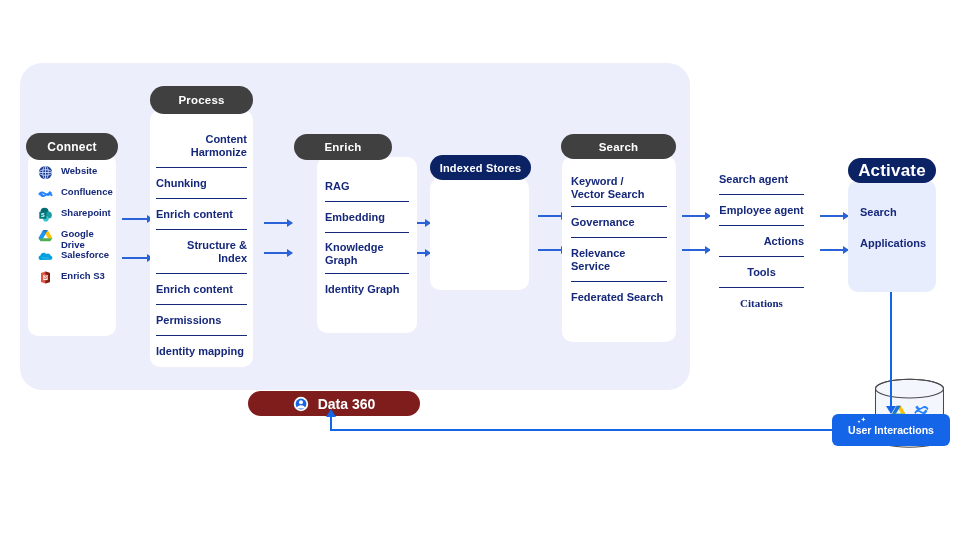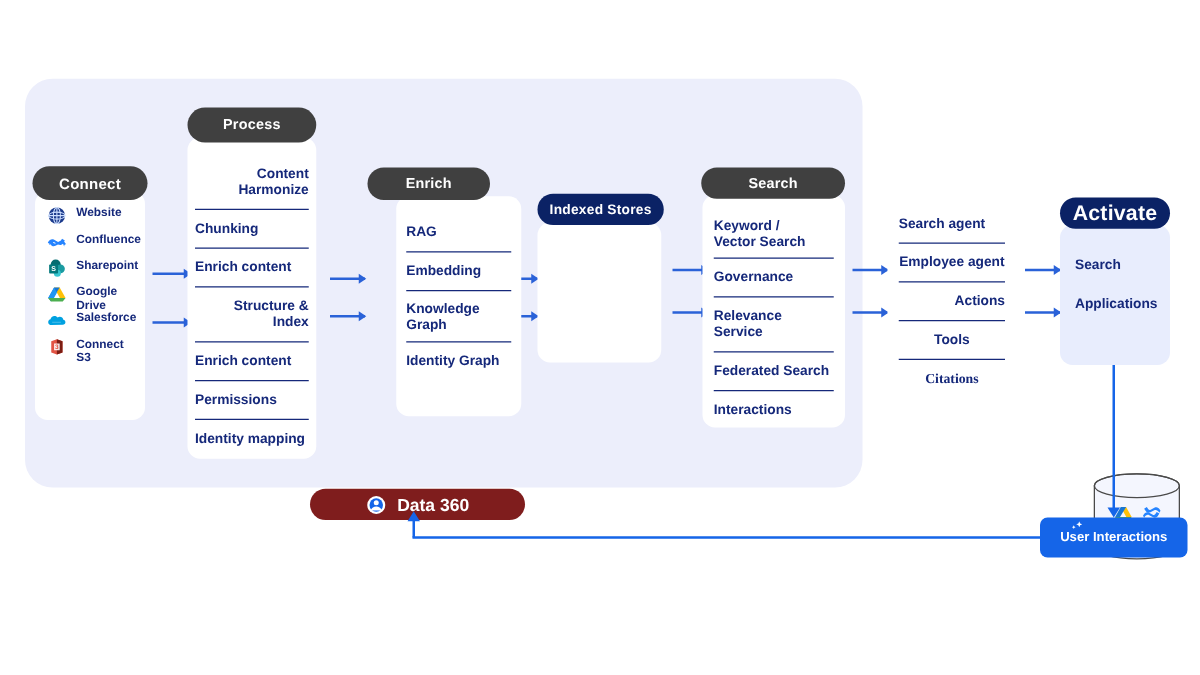--- a/index.html
+++ b/index.html
@@ -183,7 +183,7 @@
             <text x="6.3" y="9.6" font-family="Liberation Sans, sans-serif" font-size="5.5" fill="#e25444" font-weight="bold">3</text>
           </svg>
         </span>
-        <span>Connect S3</span>
+        <span>Enrich S3</span>
       </div>
 
     </div>

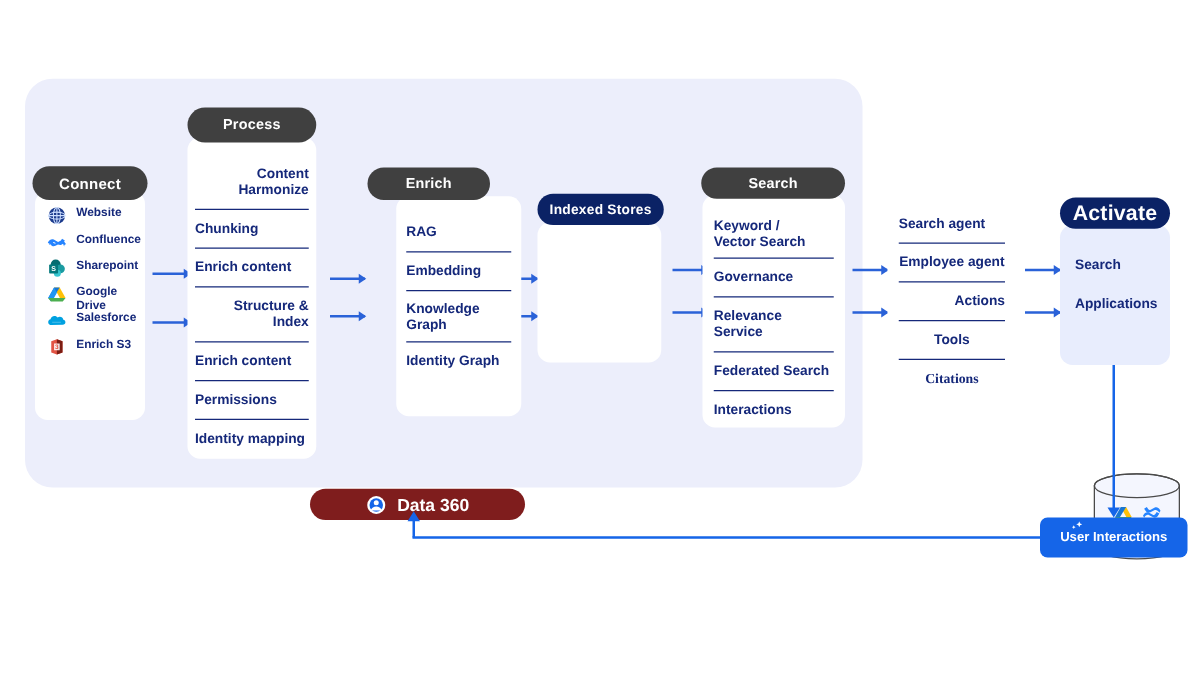--- a/index.html
+++ b/index.html
@@ -291,9 +291,6 @@
         </div>
       <div class="row">
           <span>Federated Search</span>
-        </div>
-      <div class="row">
-          <span>Interactions</span>
         </div>
     </div>
   </div>

